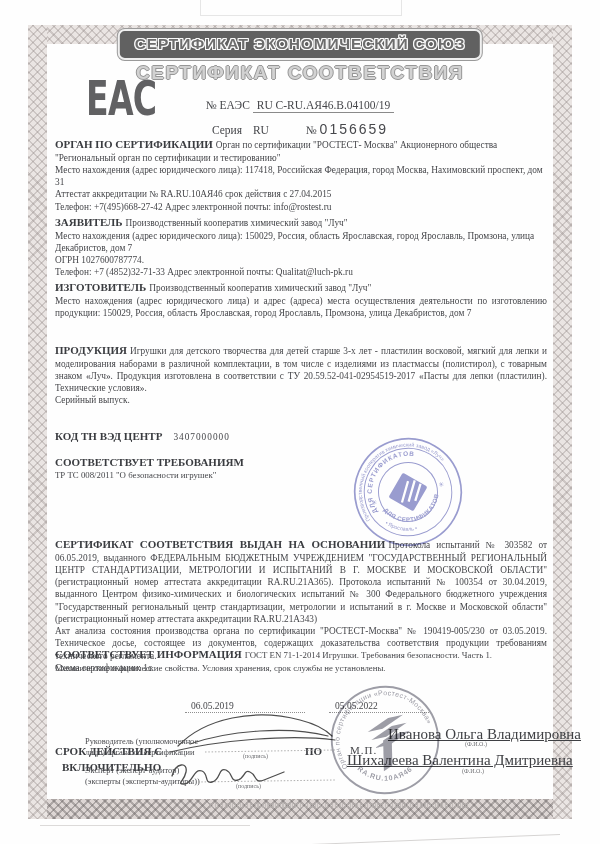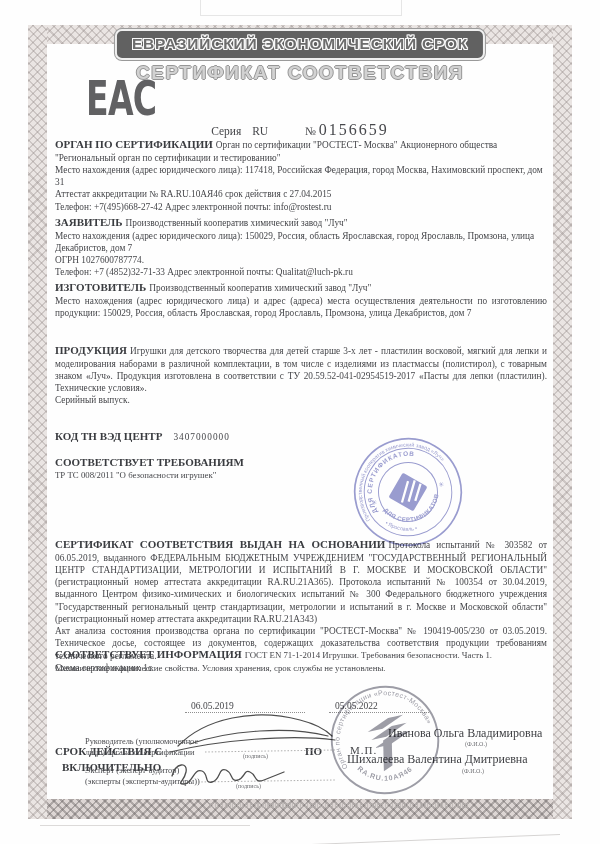--- a/index.html
+++ b/index.html
@@ -83,7 +83,7 @@
   <div class="scratch" style="left:40px;top:825px;width:210px;"></div>
   <div class="scratch" style="left:105px;top:834px;width:455px;transform:rotate(-2.3deg);transform-origin:right center;background:#d6d4d3;"></div>
 
-  <div id="union-banner">ЕВРАЗИЙСКИЙ ЭКОНОМИЧЕСКИЙ СРОК</div>
+  <div id="union-banner">СЕРТИФИКАТ ЭКОНОМИЧЕСКИЙ СОЮЗ</div>
   <div id="eac-mark">ЕАС</div>
   <div id="doc-title">СЕРТИФИКАТ СООТВЕТСТВИЯ</div>
   <div id="series-line">

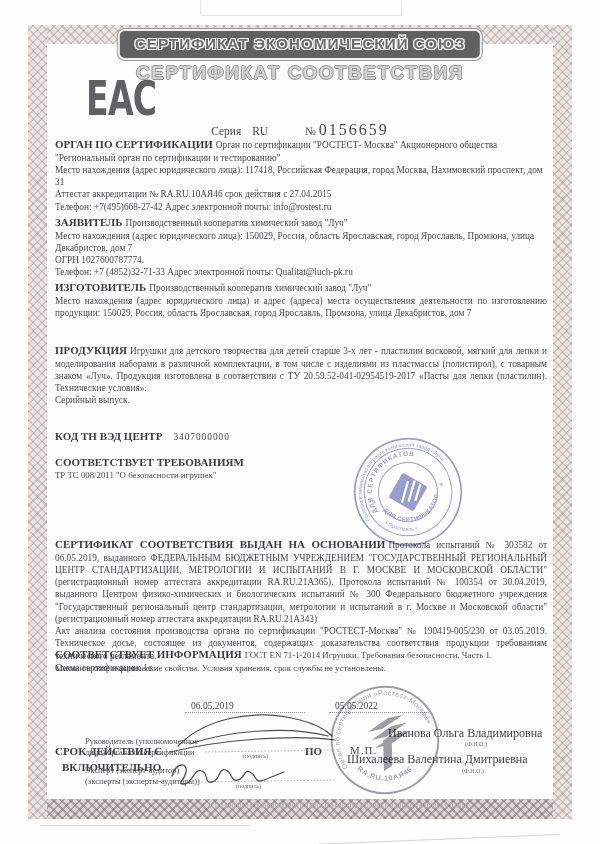--- a/index.html
+++ b/index.html
@@ -86,6 +86,10 @@
   <div id="union-banner">СЕРТИФИКАТ ЭКОНОМИЧЕСКИЙ СОЮЗ</div>
   <div id="eac-mark">ЕАС</div>
   <div id="doc-title">СЕРТИФИКАТ СООТВЕТСТВИЯ</div>
+  <div id="number-line">
+    <span>№ ЕАЭС</span>
+    <span class="val">RU С-RU.АЯ46.В.04100/19</span>
+  </div>
   <div id="series-line">
     <span>Серия</span><span class="sgap"></span>
     <span>RU</span><span class="gap"></span>

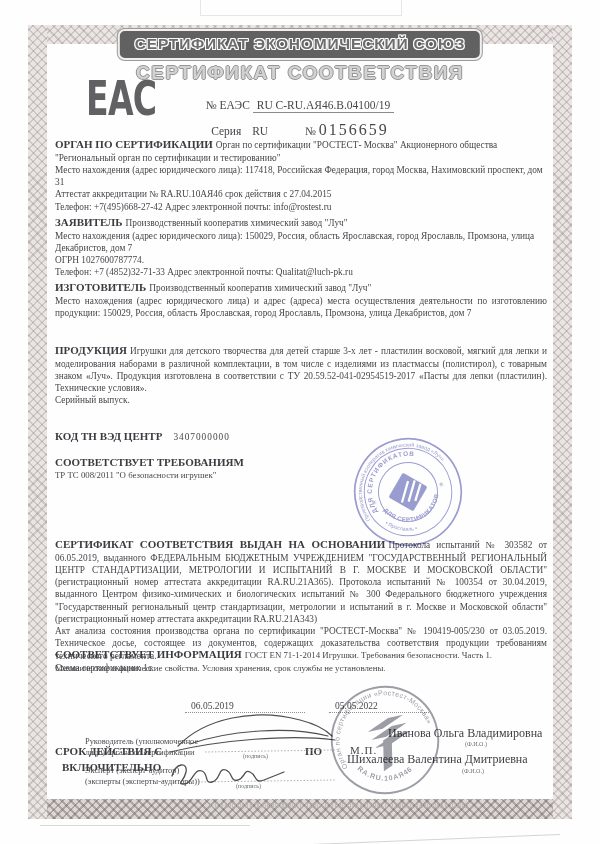--- a/index.html
+++ b/index.html
@@ -43,7 +43,7 @@
   #series-line{position:absolute;top:121px;left:0;width:100%;text-align:center;font-size:11.5px;}
   #series-line .gap{display:inline-block;width:34px;}
   #series-line .sgap{display:inline-block;width:8px;}
-  #blank-number{font-family:Liberation Serif, serif;font-size:16px;letter-spacing:2px;color:#47484c;}
+  #blank-number{font-family:Liberation Sans, sans-serif;font-size:14px;letter-spacing:2px;color:#47484c;}
 
   
   .sec{position:absolute;left:55px;width:492px;font-size:9.3px;line-height:1.32;}

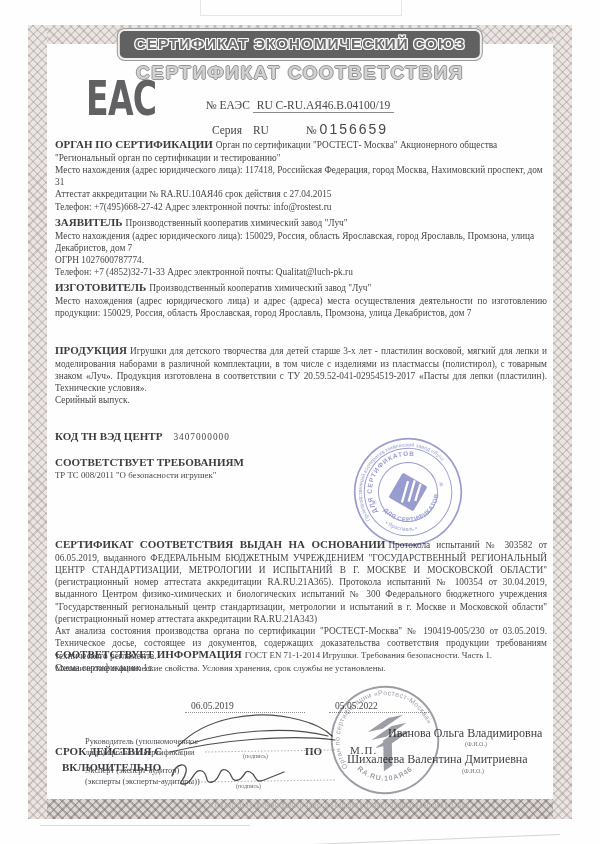--- a/index.html
+++ b/index.html
@@ -57,7 +57,7 @@
   .vdate{font-size:9.5px;border-bottom:1px dotted #8f8f8f;padding:0 14px 1px 6px;}
   .role{font-size:8.4px;line-height:1.25;white-space:pre-line;color:#4a4b4f;}
   .cap{font-size:6px;color:#6d6e72;}
-  .fio-name{font-size:12px;color:#3f4044;white-space:nowrap;}
+  .fio-name{font-size:15px;color:#3f4044;white-space:nowrap;text-decoration:underline;}
   .mp{font-size:11px;letter-spacing:1px;}
 
   

